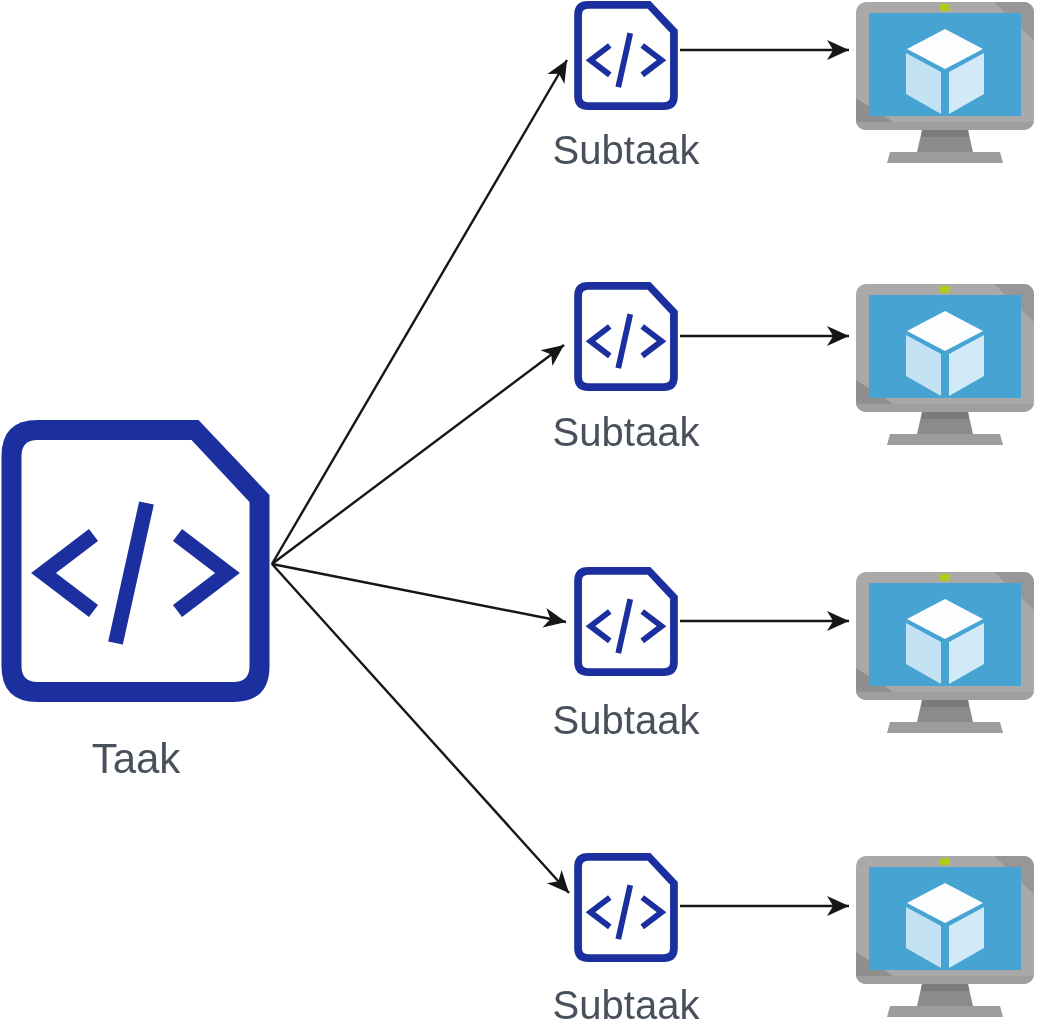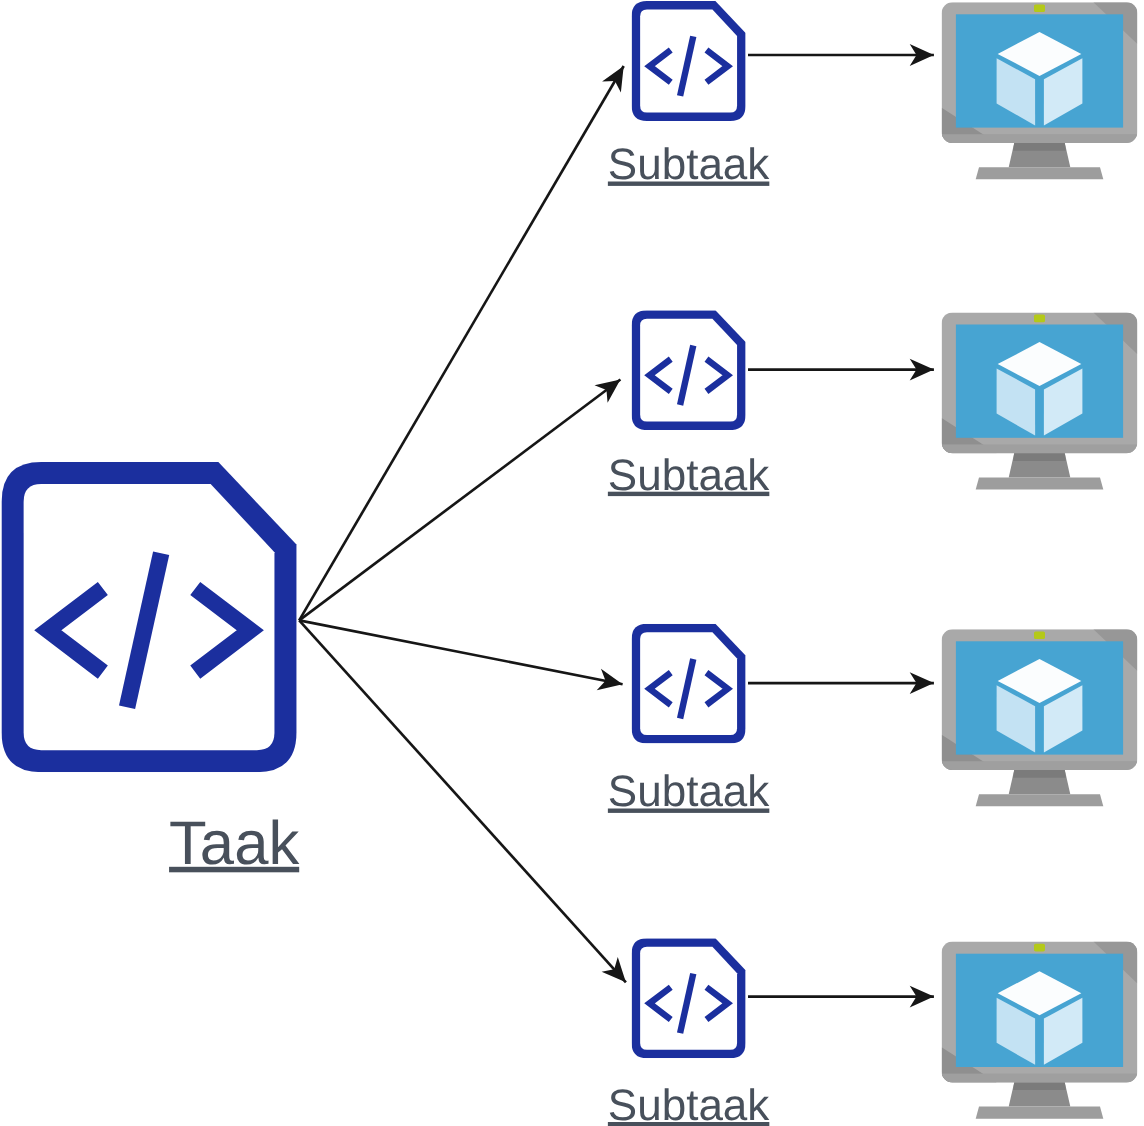--- a/index.html
+++ b/index.html
@@ -16,7 +16,6 @@
     text-align:center;
     user-select:none;
     line-height:1.05;
-    text-decoration:underline;
   }
   .task-label{font-size:56px;width:272px;left:0;top:737px;text-align:right;}
   .subtask-label{font-size:40px;width:220px;left:516px;}

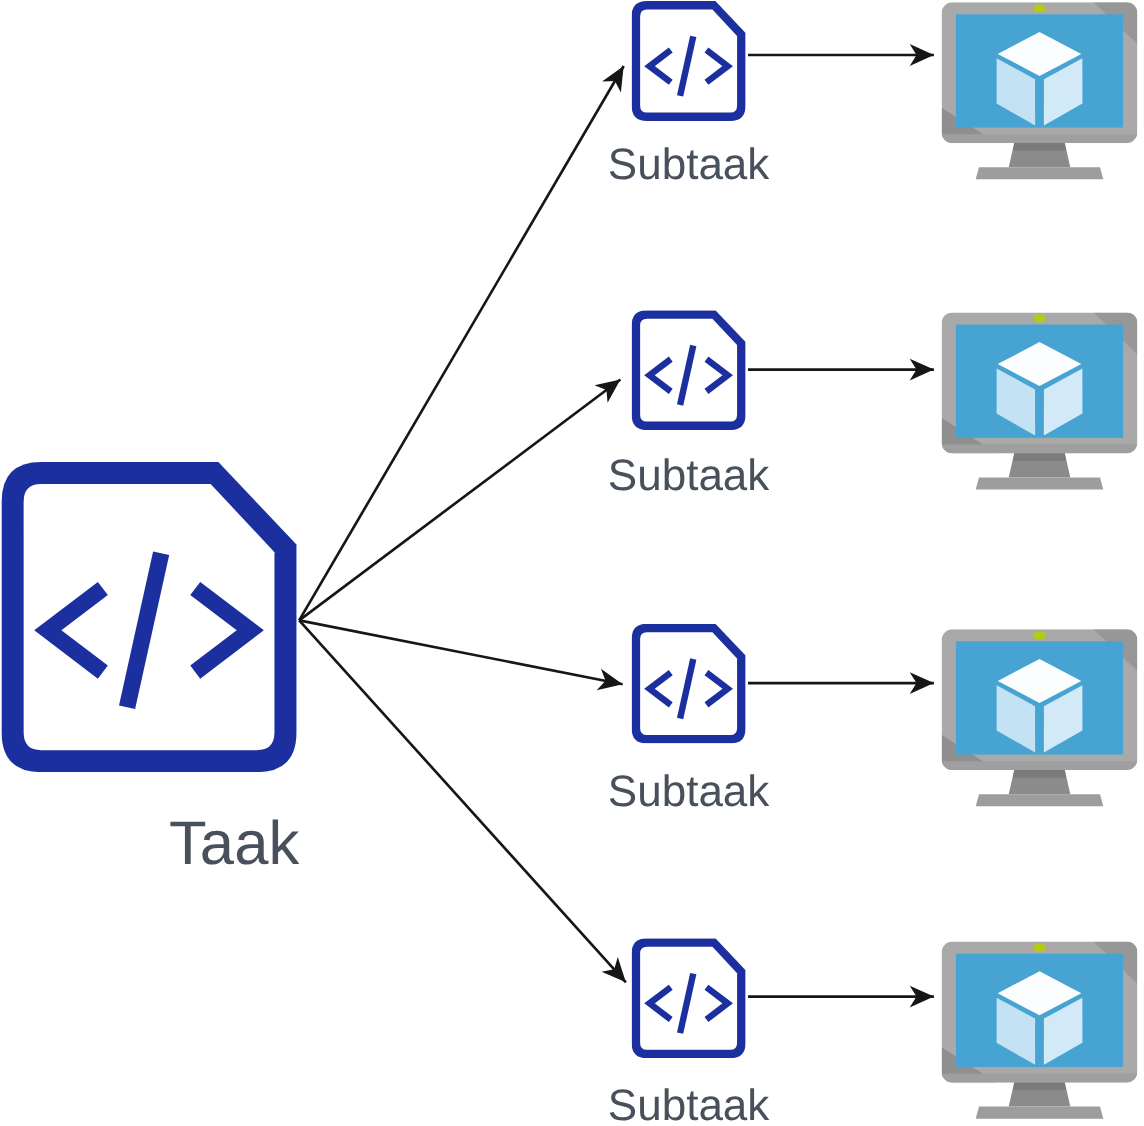--- a/index.html
+++ b/index.html
@@ -17,7 +17,7 @@
     user-select:none;
     line-height:1.05;
   }
-  .task-label{font-size:56px;width:272px;left:0;top:737px;text-align:right;}
+  .task-label{font-size:42px;width:272px;left:0;top:737px;}
   .subtask-label{font-size:40px;width:220px;left:516px;}
   #arrows{position:absolute;left:0;top:0;z-index:1;}
   .icon-wrap{z-index:2;}

